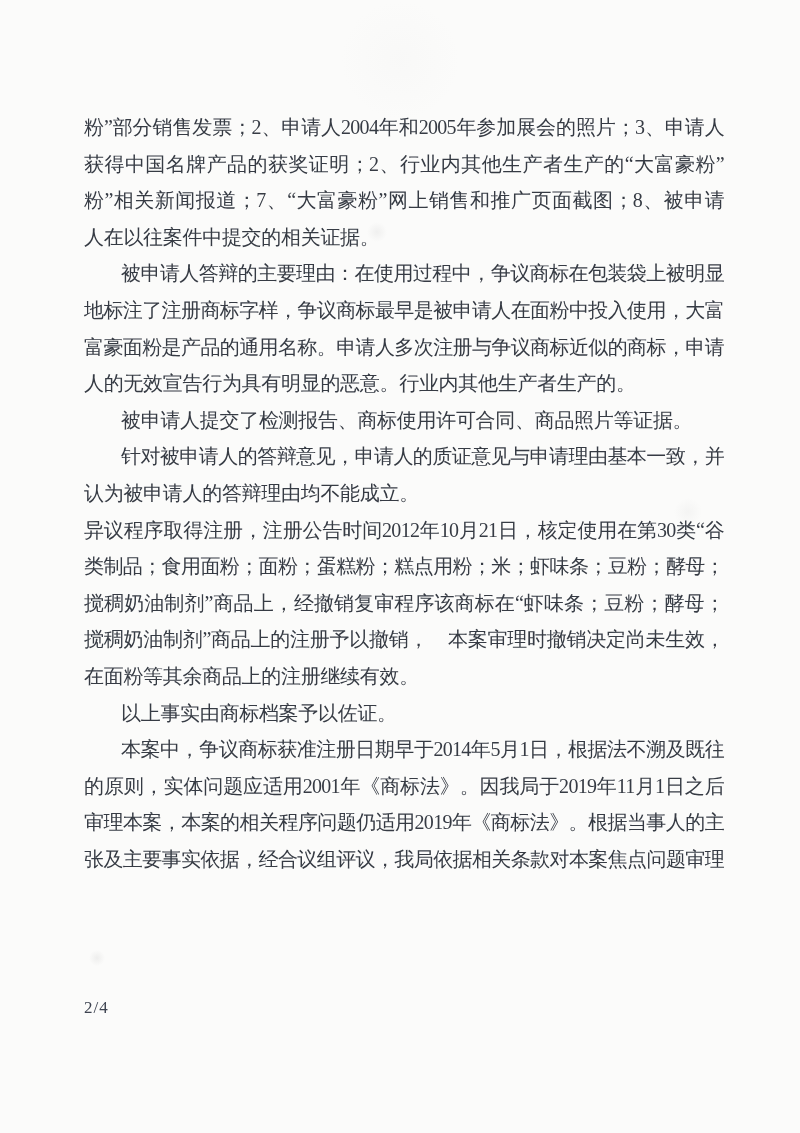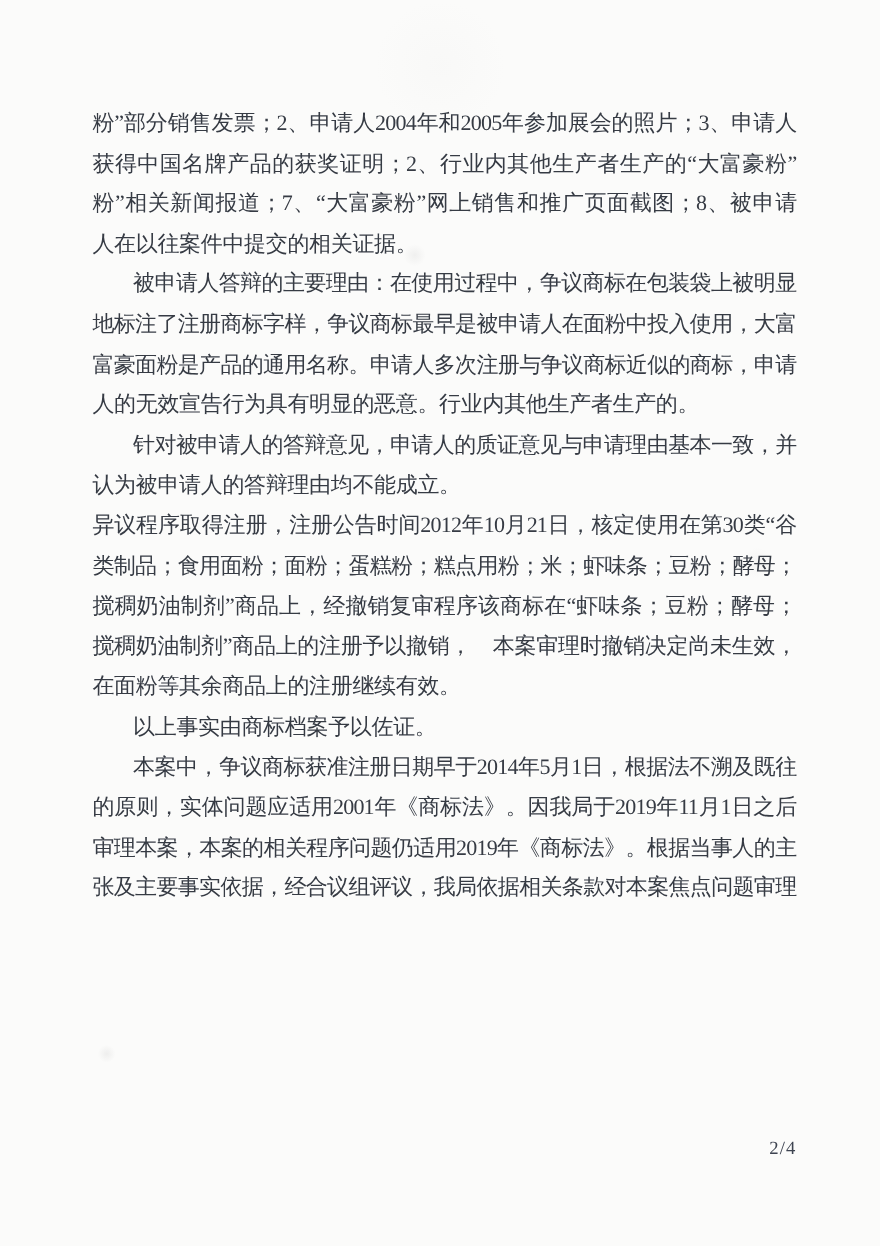--- a/index.html
+++ b/index.html
@@ -28,7 +28,7 @@
   }
   .doc {
     position: absolute;
-    top: 94px;
+    top: 109px;
     left: 84px;
     width: 640px;
   }

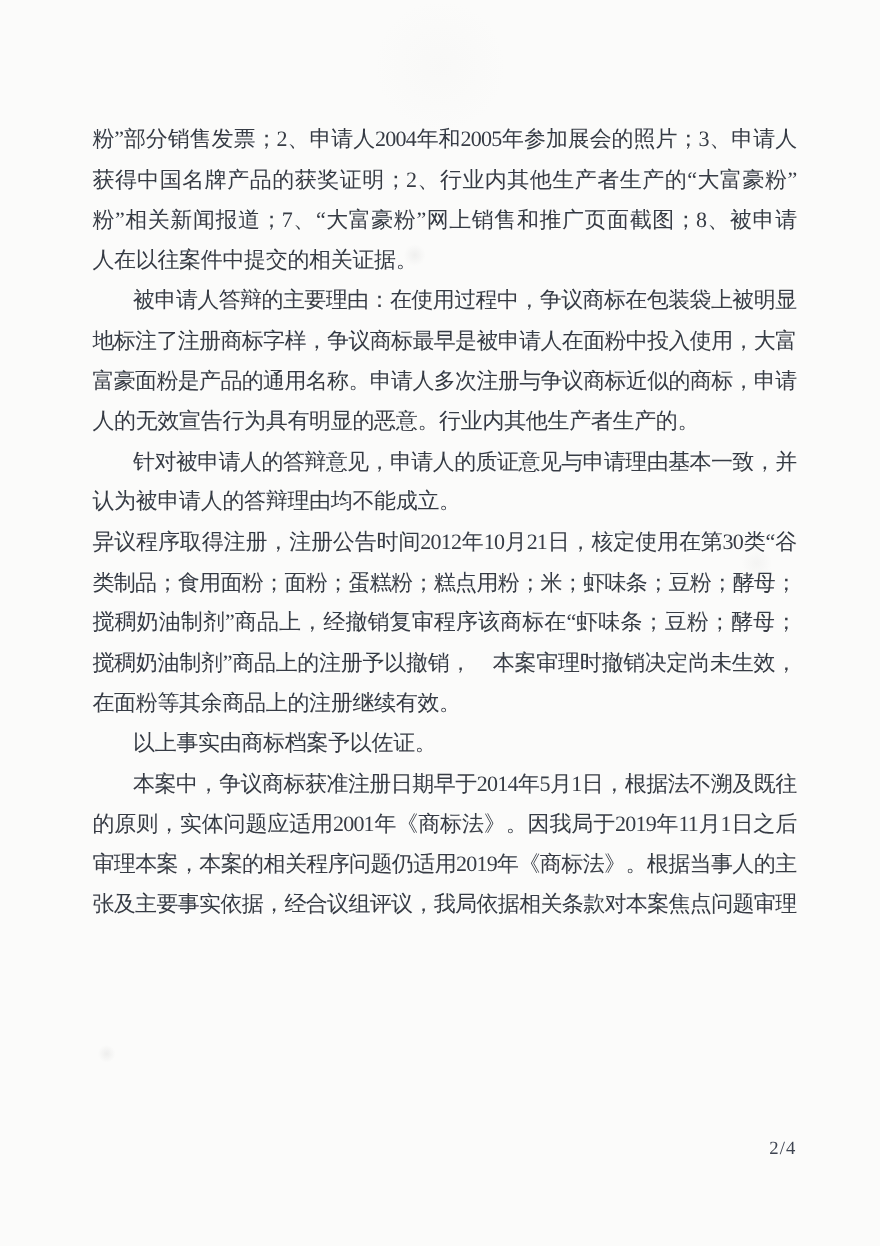--- a/index.html
+++ b/index.html
@@ -89,6 +89,9 @@
       <div class="line end">人的无效宣告行为具有明显的恶意。行业内其他生产者生产的。</div>
     </section>
 
+    <section class="para">
+      <div class="line indent end">被申请人提交了检测报告、商标使用许可合同、商品照片等证据。</div>
+    </section>
 
     <section class="para">
       <div class="line indent">针对被申请人的答辩意见，申请人的质证意见与申请理由基本一致，并</div>

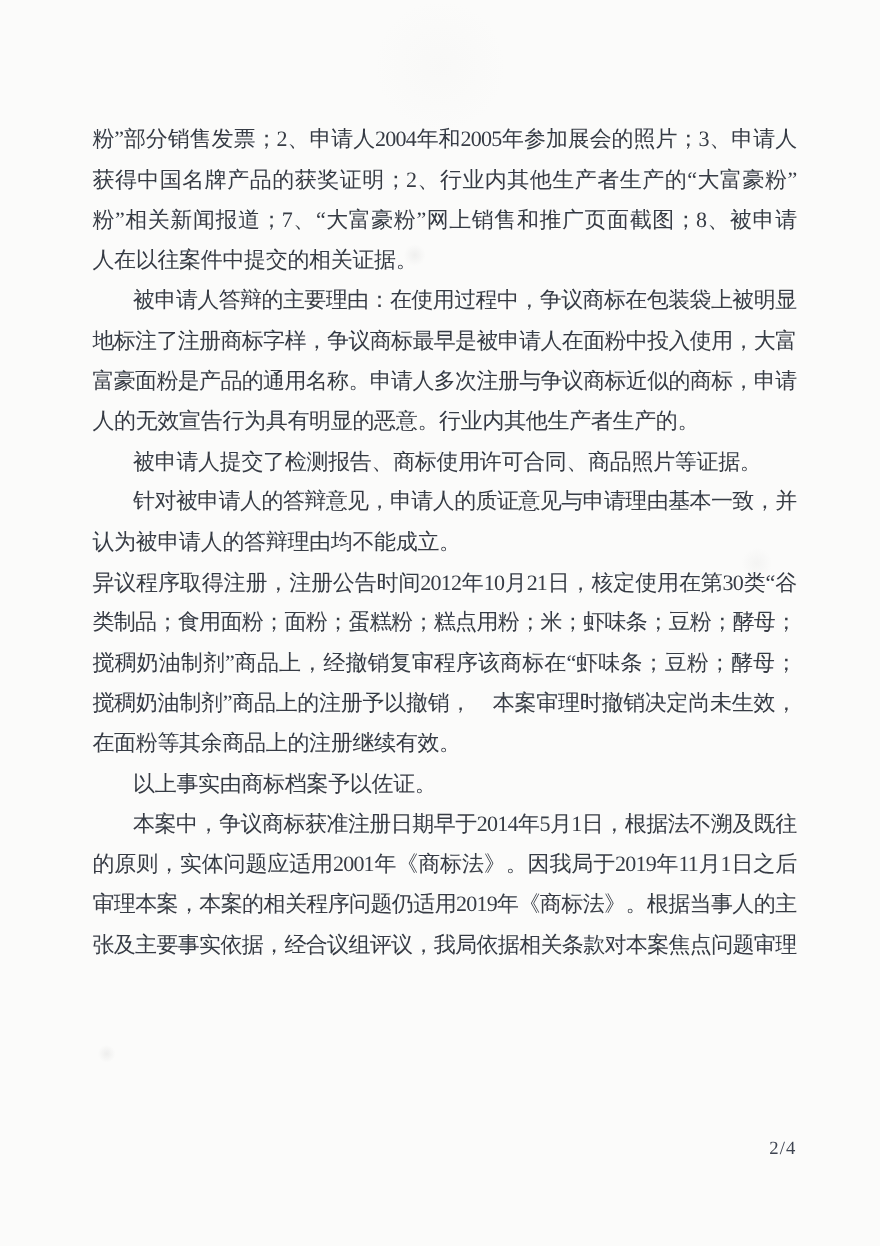--- a/index.html
+++ b/index.html
@@ -56,10 +56,10 @@
   }
   .footer {
     position: absolute;
-    top: 1034px;
+    top: 998px;
     left: 84px;
     width: 640px;
-    text-align: right;
+    text-align: left;
   }
   .page-num {
     font-size: 17px;

